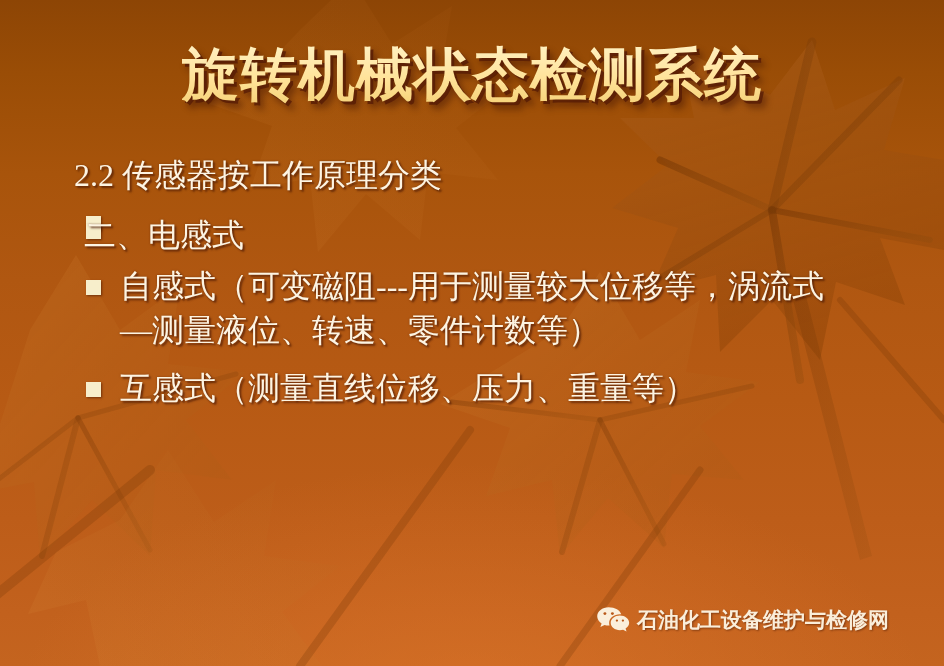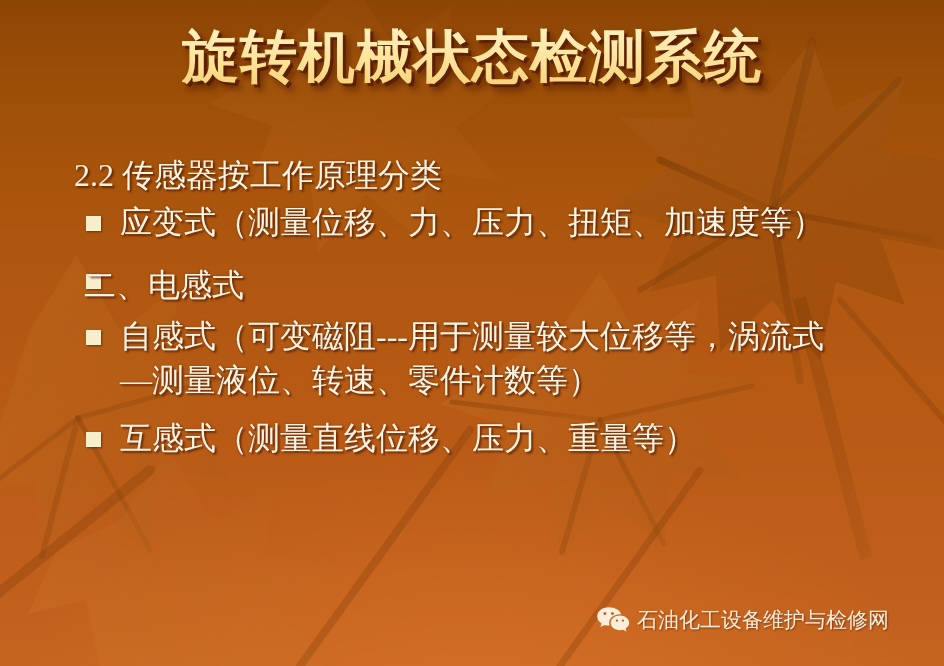--- a/index.html
+++ b/index.html
@@ -40,7 +40,7 @@
   .title-wrap {
     position: absolute;
     left: 0;
-    top: 27px;
+    top: 45px;
     width: 944px;
     text-align: center;
   }

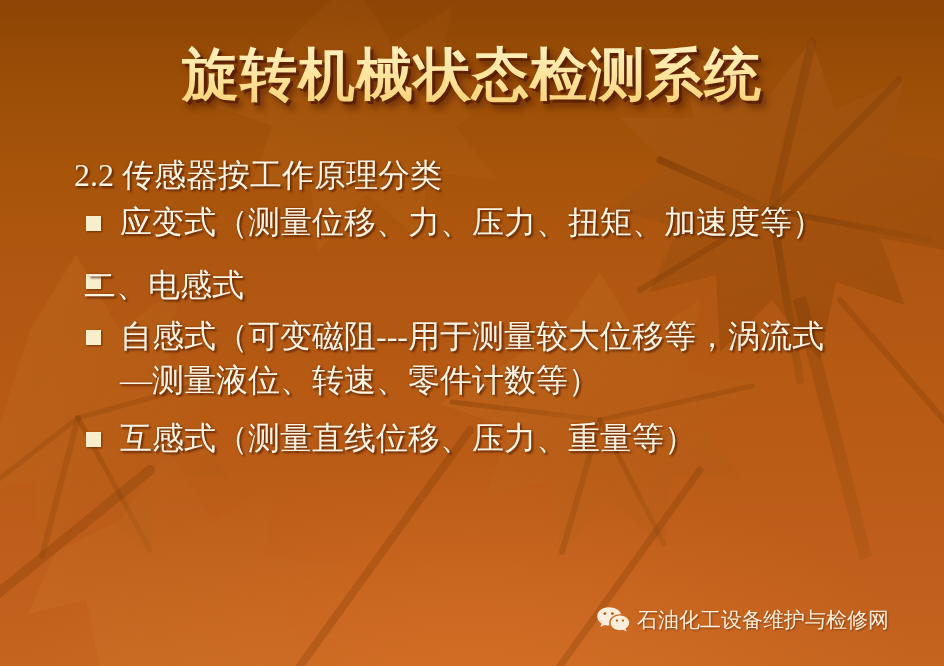--- a/index.html
+++ b/index.html
@@ -225,7 +225,6 @@
 
     <div class="line bullet-row wrap">
       <span class="sq"></span>
-      <span class="txt">应变式（测量位移、力、压力、扭矩、加速度等）</span>
     </div>
 
     <div class="line bullet-row">

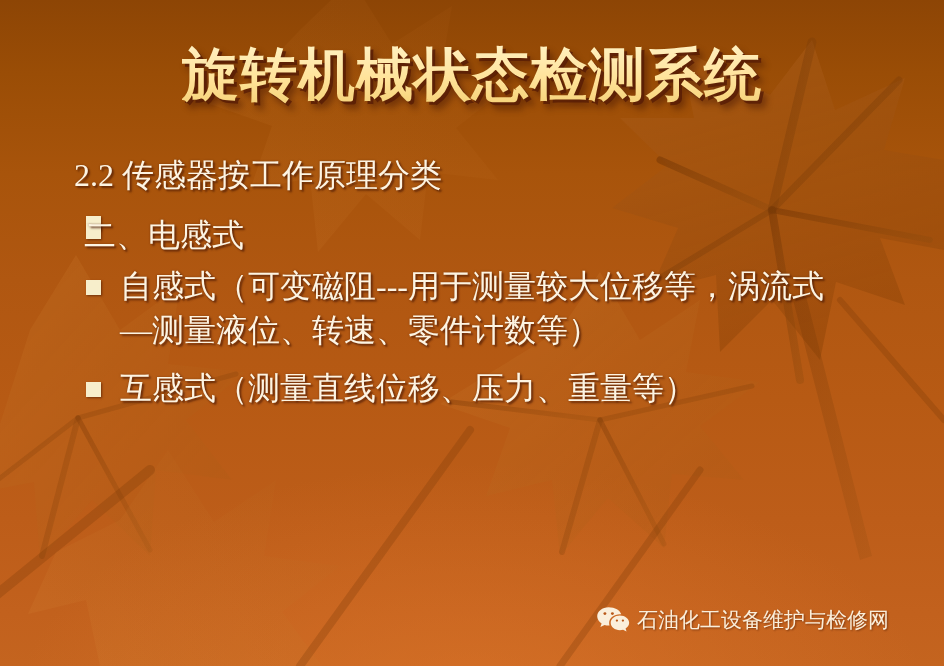--- a/index.html
+++ b/index.html
@@ -122,7 +122,7 @@
   .wm-text {
     font-family: "Liberation Sans", "DejaVu Sans", sans-serif;
     font-size: 21px;
-    font-weight: normal;
+    font-weight: bold;
     color: #fdf4e2;
     letter-spacing: 0px;
     text-shadow: 1px 1px 2px rgba(70,22,4,0.55);

